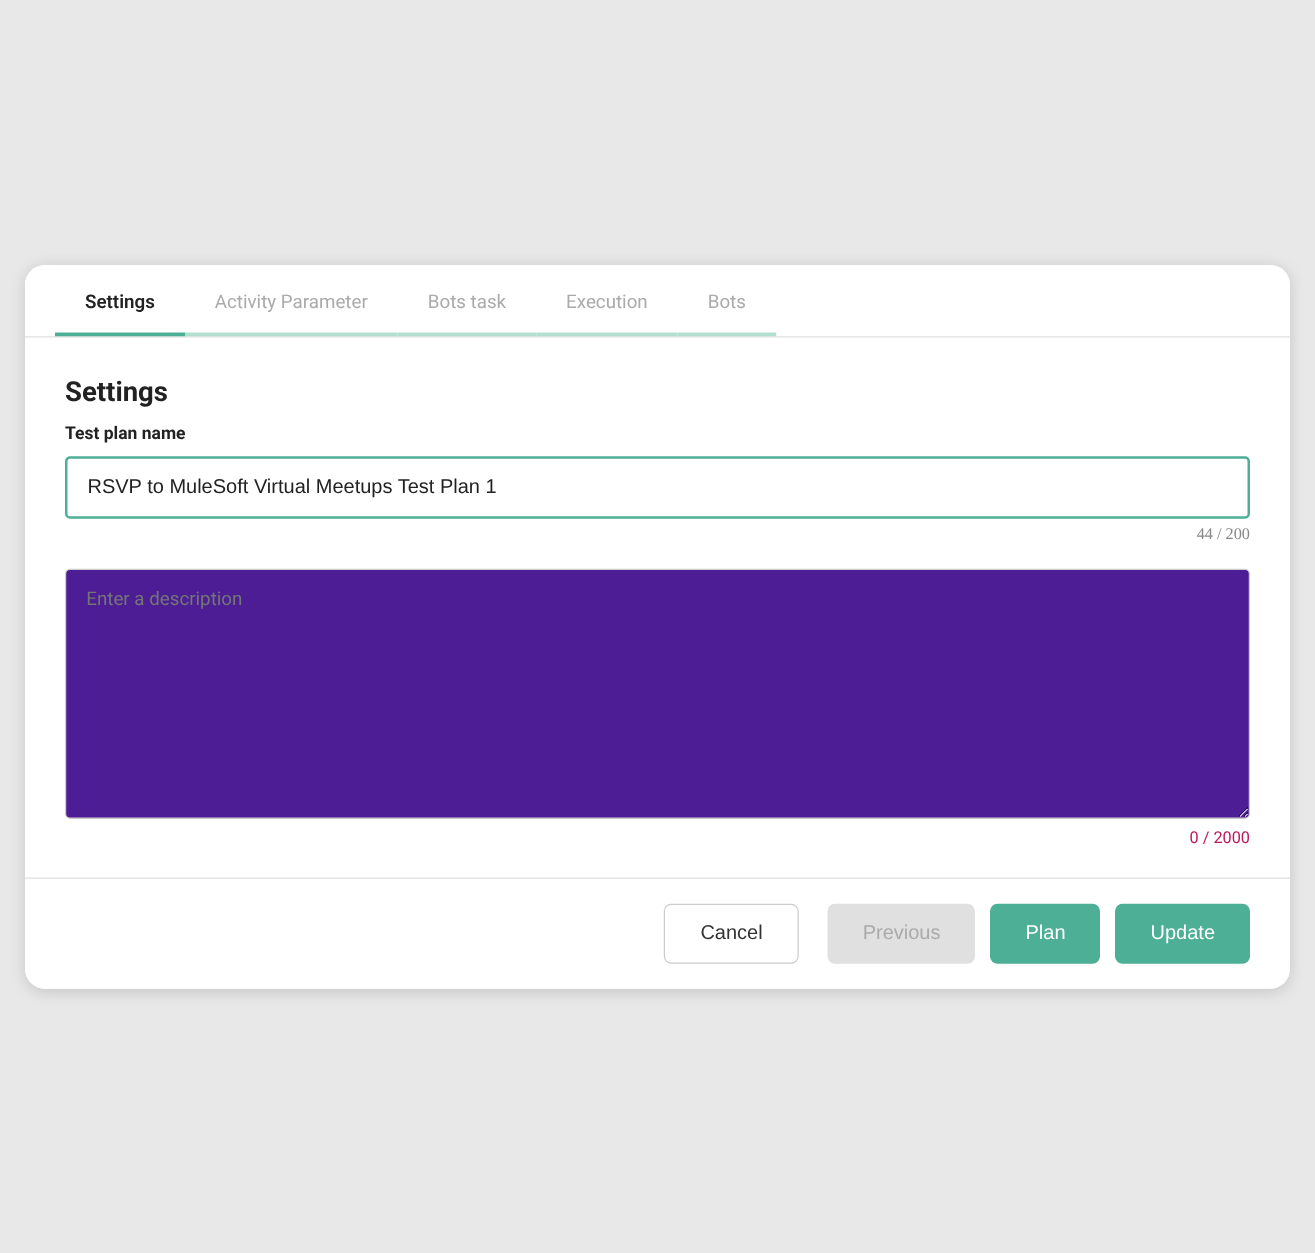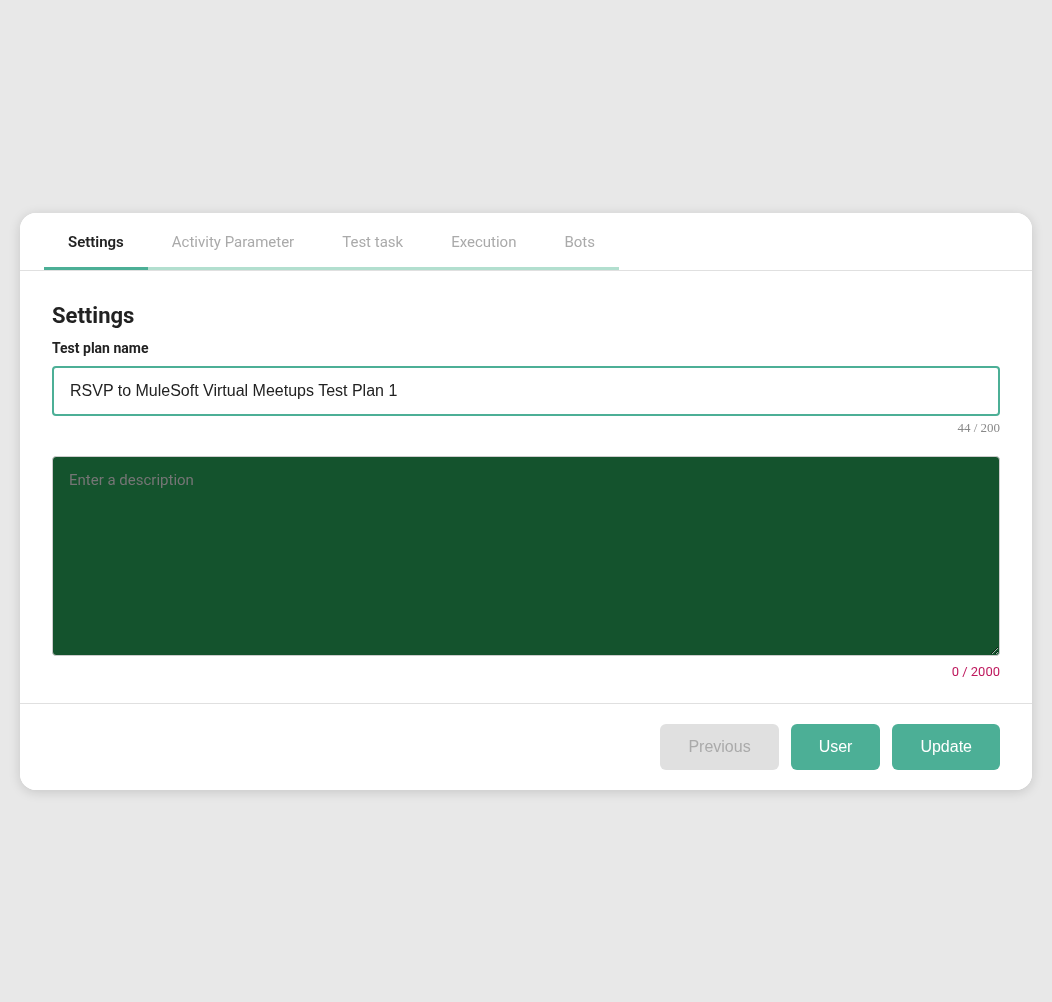--- a/index.html
+++ b/index.html
@@ -180,7 +180,7 @@
   <div class="tabs-bar">
     <div class="tab-item active">Settings</div>
     <div class="tab-item">Activity Parameter</div>
-    <div class="tab-item">Test task</div>
+    <div class="tab-item">Bots task</div>
     <div class="tab-item">Execution</div>
     <div class="tab-item">Bots</div>
   </div>

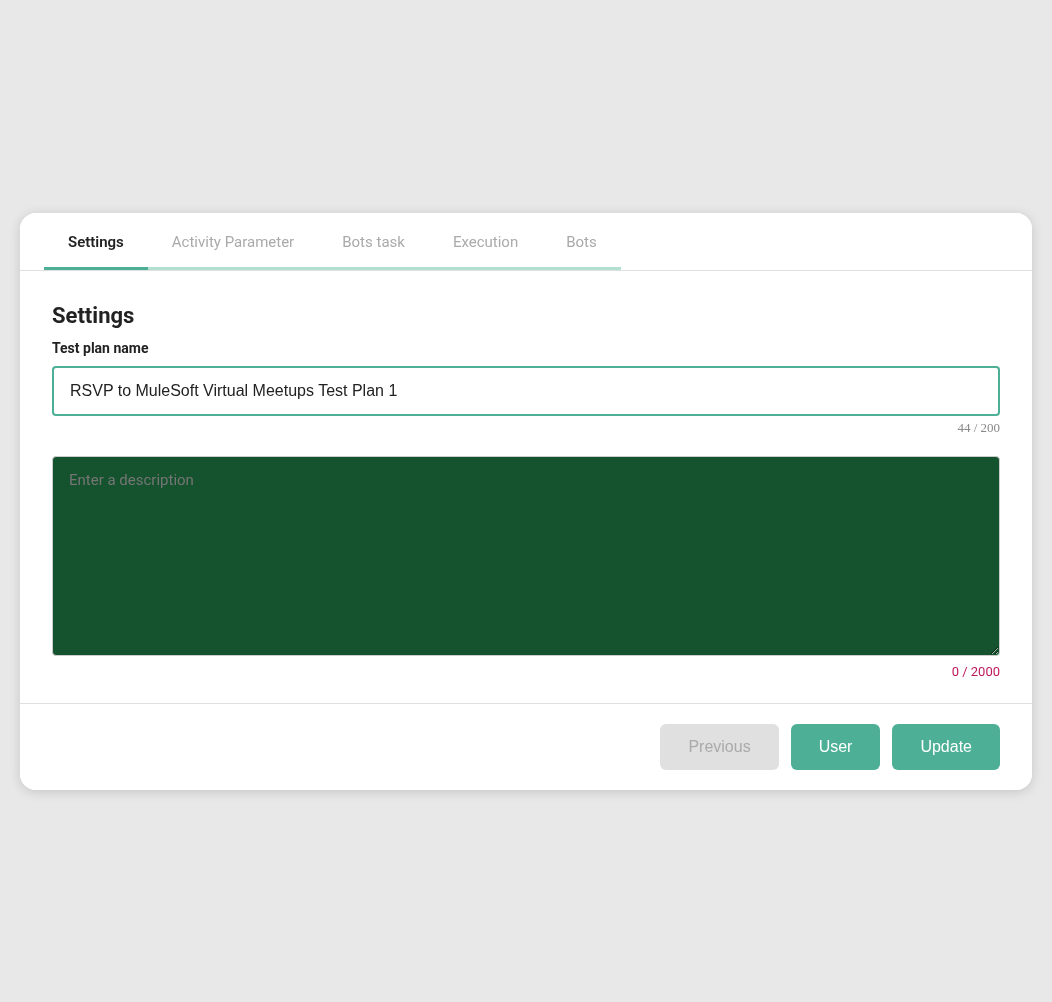--- a/index.html
+++ b/index.html
@@ -116,7 +116,7 @@
       border-radius: 4px;
       outline: none;
       color: #aaa;
-      background: #14532d;
+      background: #4c1d95;
       resize: vertical;
       height: 200px;
       font-family: inherit;

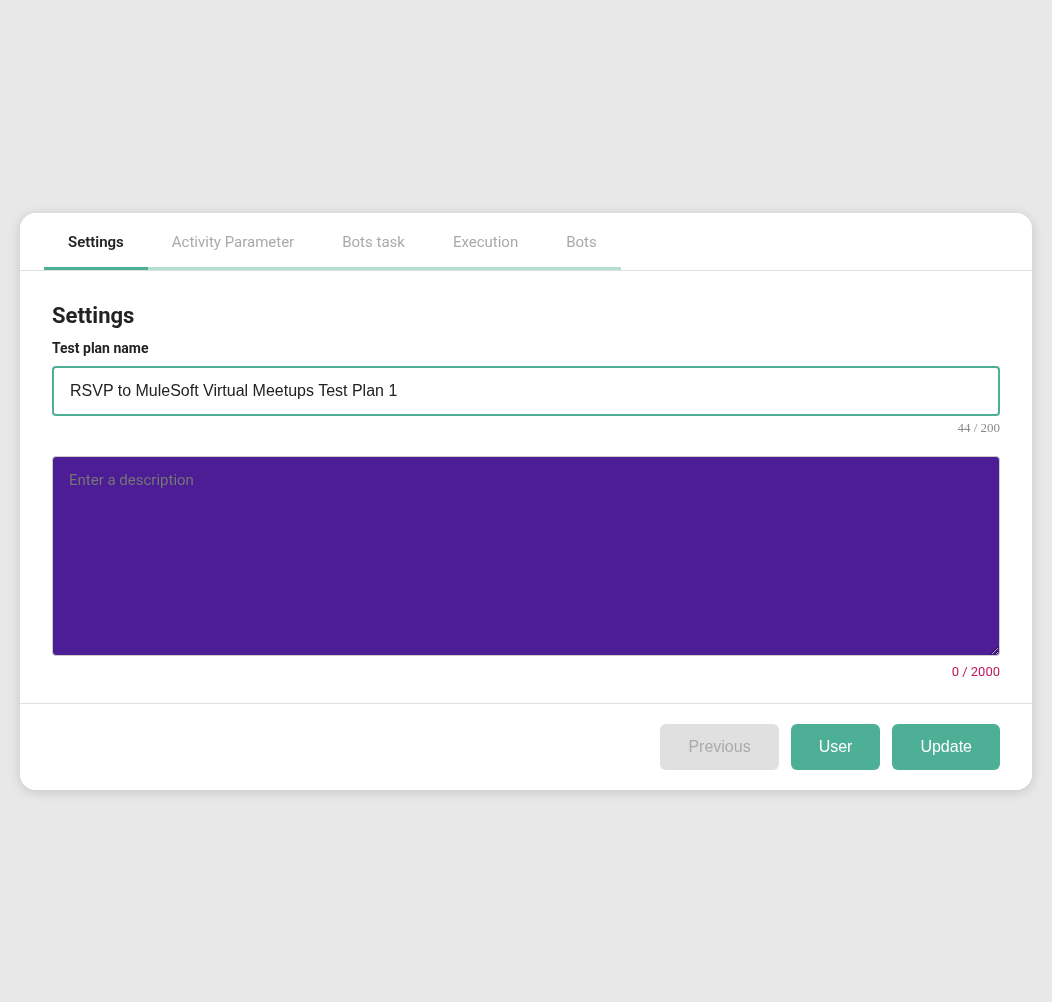--- a/index.html
+++ b/index.html
@@ -200,6 +200,7 @@
   </div>
 
   <div class="footer">
+    <button class="btn btn-cancel">Cancel</button>
     <button class="btn btn-previous">Previous</button>
     <button class="btn btn-next">User</button>
     <button class="btn btn-update">Update</button>

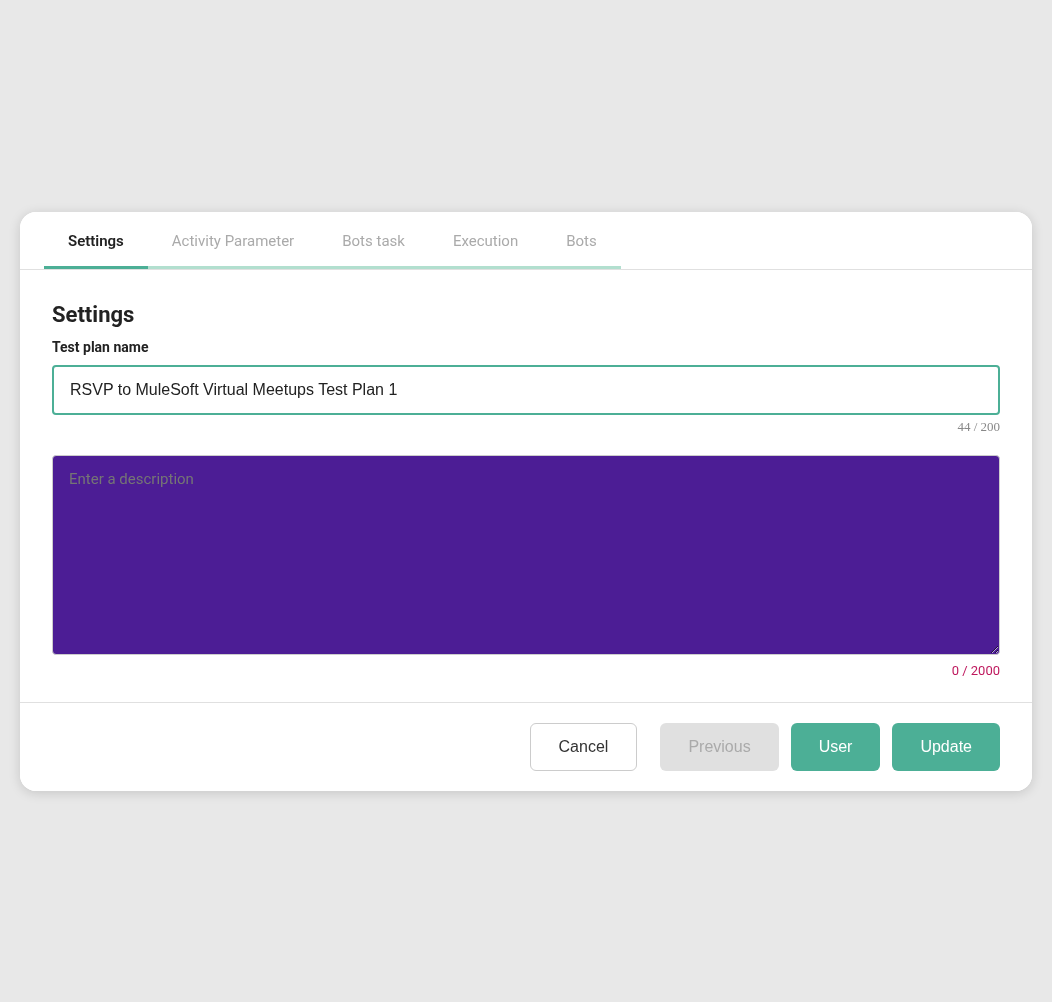--- a/index.html
+++ b/index.html
@@ -202,7 +202,7 @@
   <div class="footer">
     <button class="btn btn-cancel">Cancel</button>
     <button class="btn btn-previous">Previous</button>
-    <button class="btn btn-next">User</button>
+    <button class="btn btn-next">Plan</button>
     <button class="btn btn-update">Update</button>
   </div>
 

